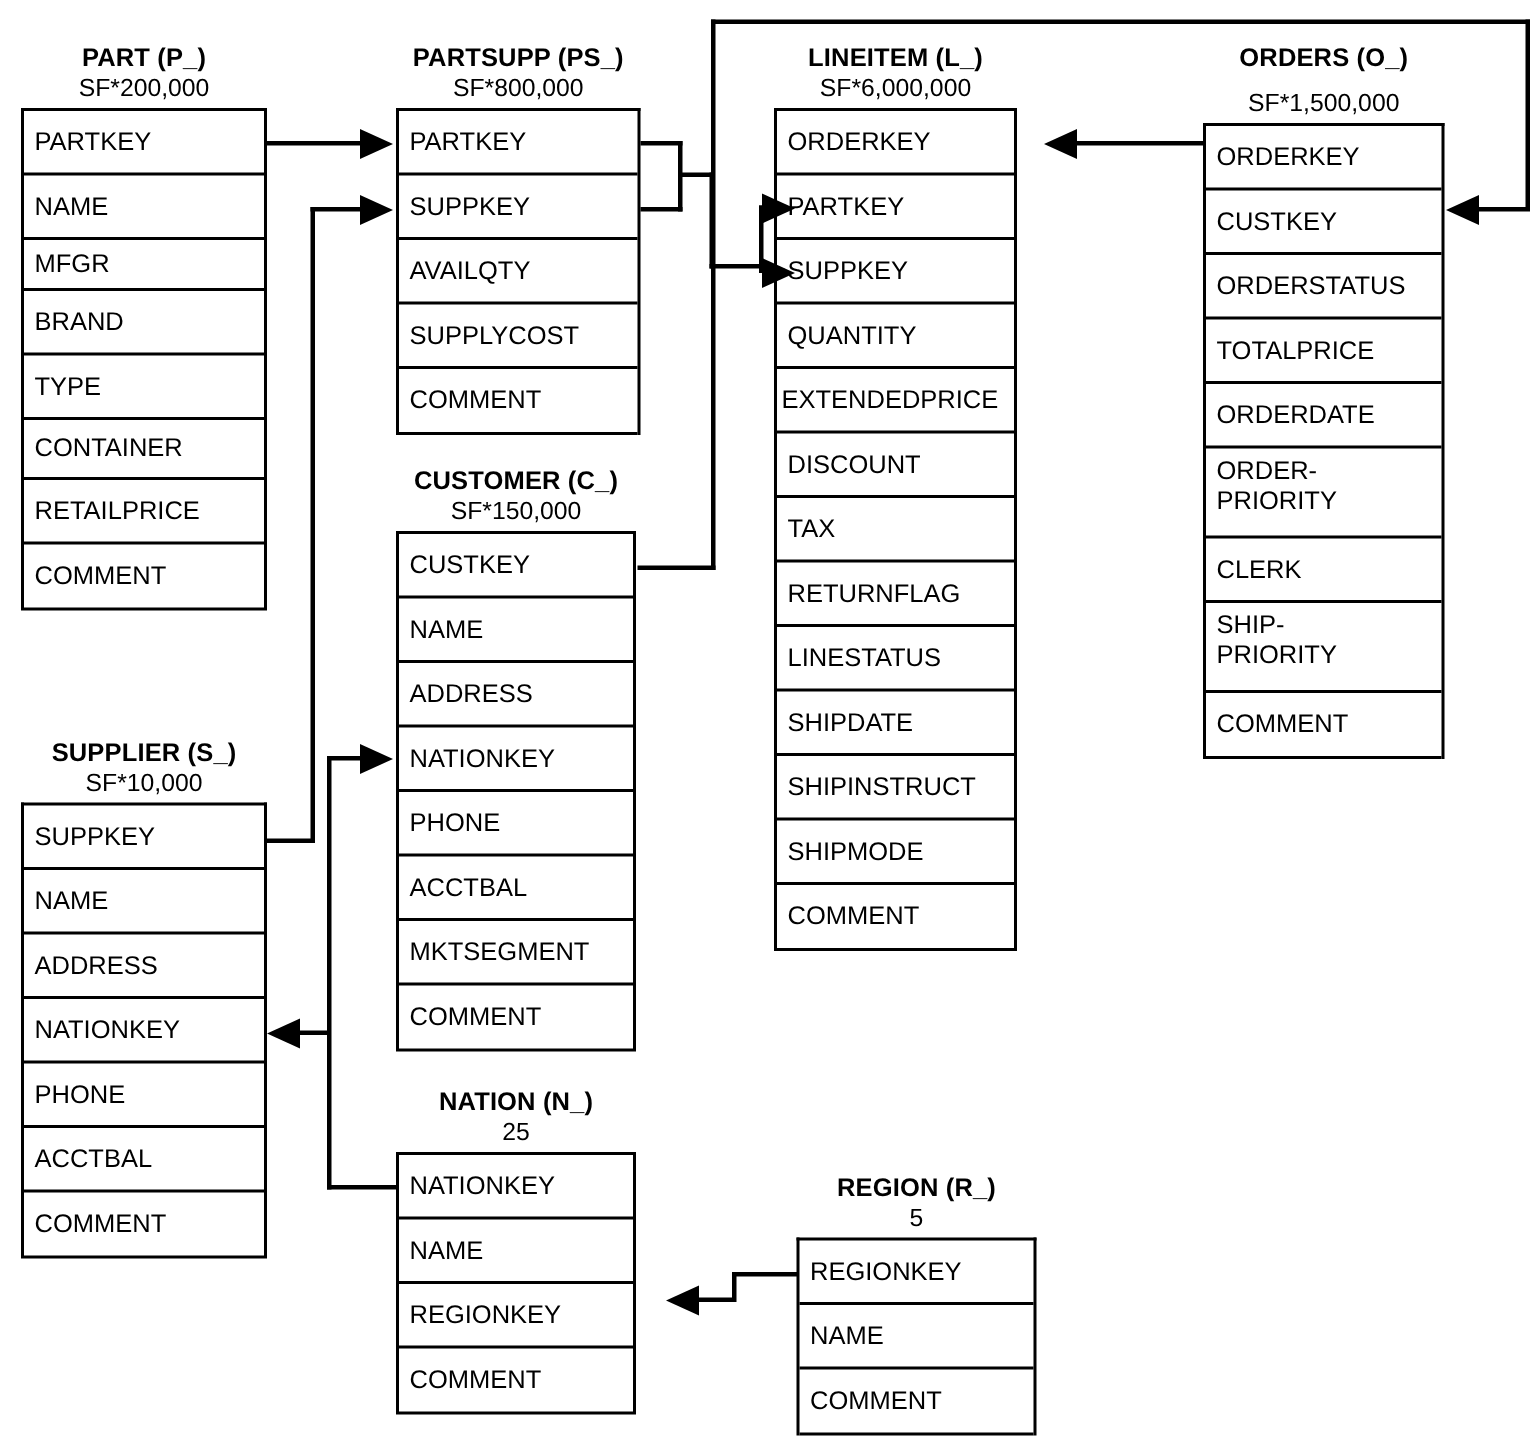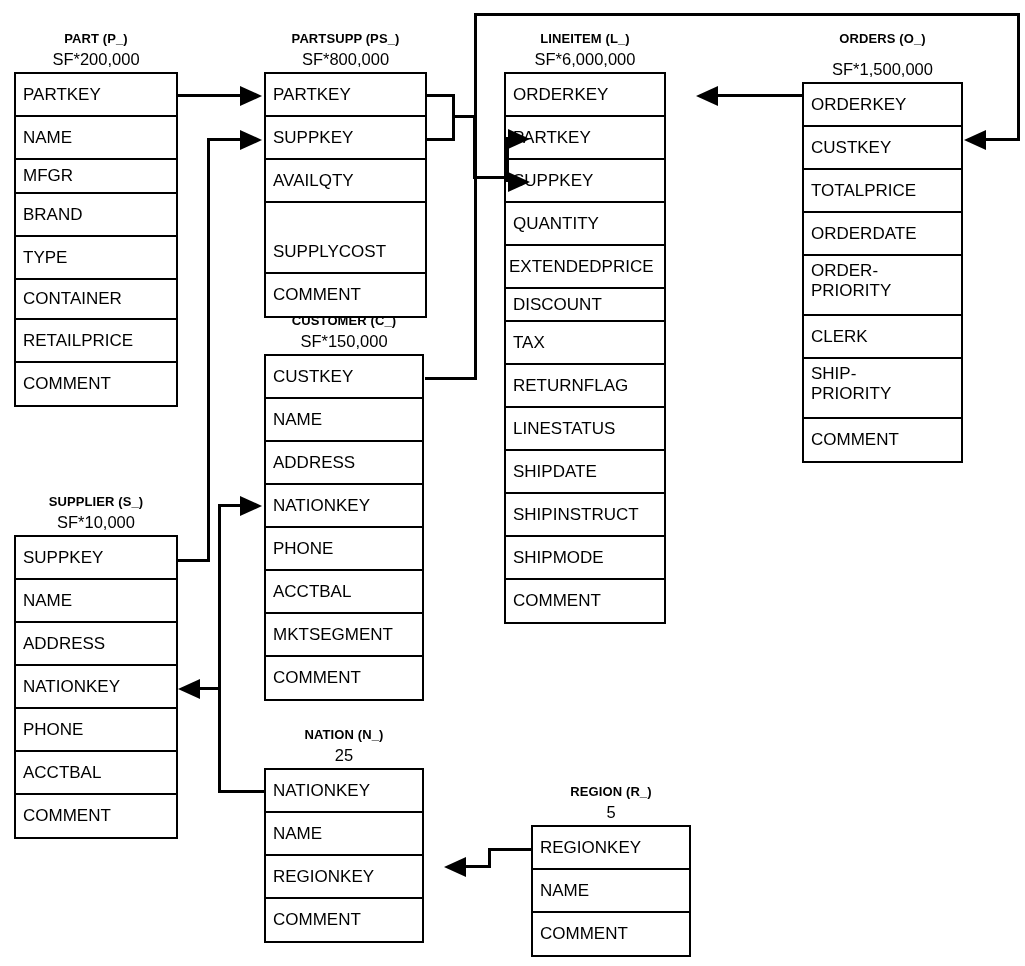--- a/index.html
+++ b/index.html
@@ -20,7 +20,7 @@
   .table-group { position: absolute; }
   .tbl-title {
     font-weight: bold;
-    font-size: 13px;
+    font-size: 17px;
     text-align: center;
     letter-spacing: 0.1px;
     line-height: 21px;

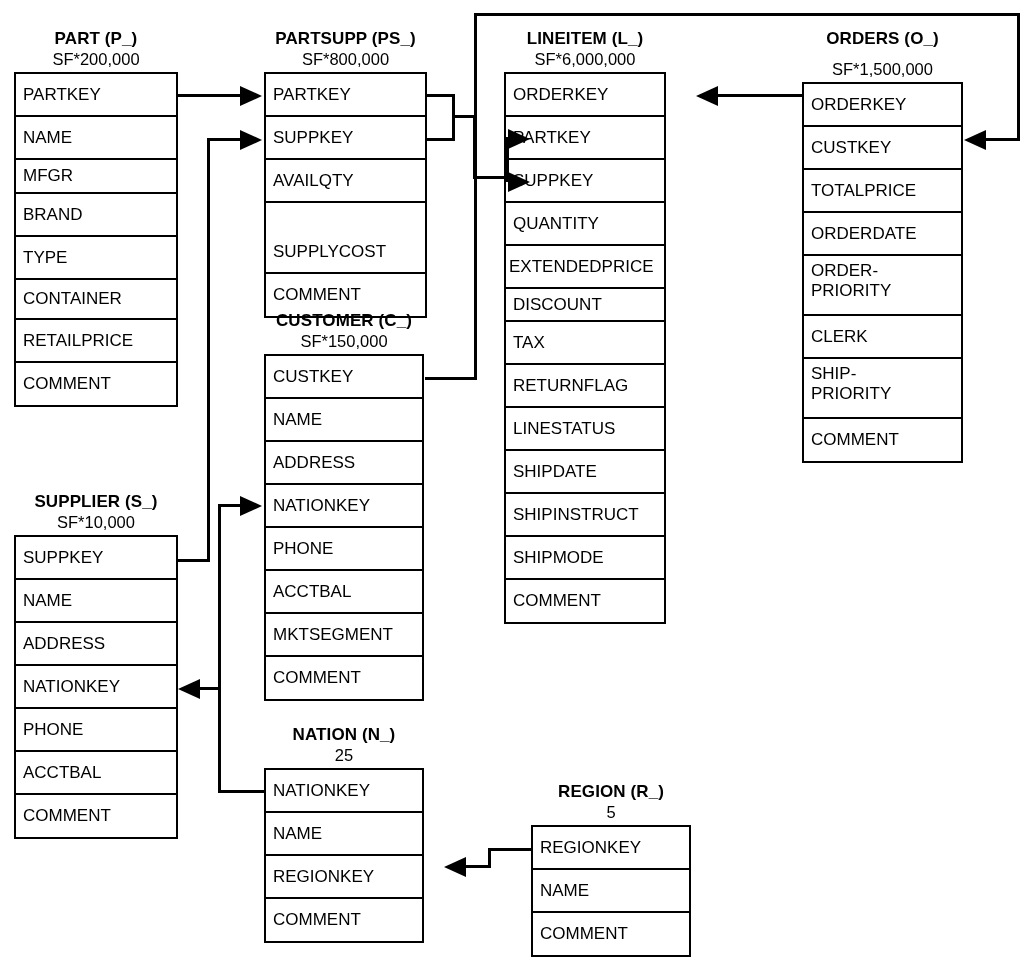--- a/index.html
+++ b/index.html
@@ -102,7 +102,7 @@
     </div>
   </div>
 
-  <div class="table-group" style="left:504px; top:28px;">
+  <div class="table-group" style="left:516px; top:28px;">
     <div class="tbl-title" style="width:162px;">LINEITEM (L_)</div>
     <div class="tbl-card" style="width:162px;">SF*6,000,000</div>
     <div class="tbl-box" style="width:162px; margin-top:3px;">

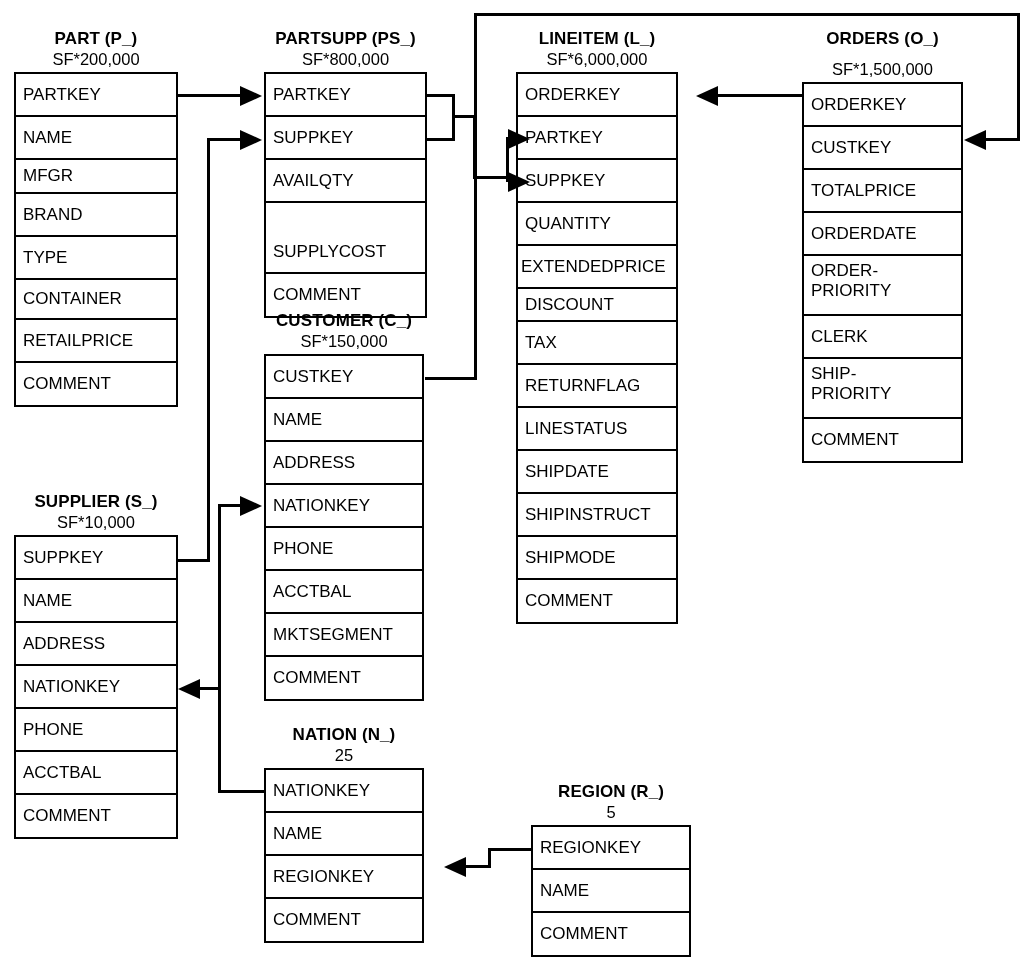--- a/index.html
+++ b/index.html
@@ -128,6 +128,7 @@
     <div class="tbl-box" style="width:161px; margin-top:3px;">
       <div class="col-row" style="height:43px;">ORDERKEY</div>
       <div class="col-row" style="height:43px;">CUSTKEY</div>
+      <div class="col-row" style="height:43px;">ORDERSTATUS</div>
       <div class="col-row" style="height:43px;">TOTALPRICE</div>
       <div class="col-row" style="height:43px;">ORDERDATE</div>
       <div class="col-row two-line" style="height:60px;">

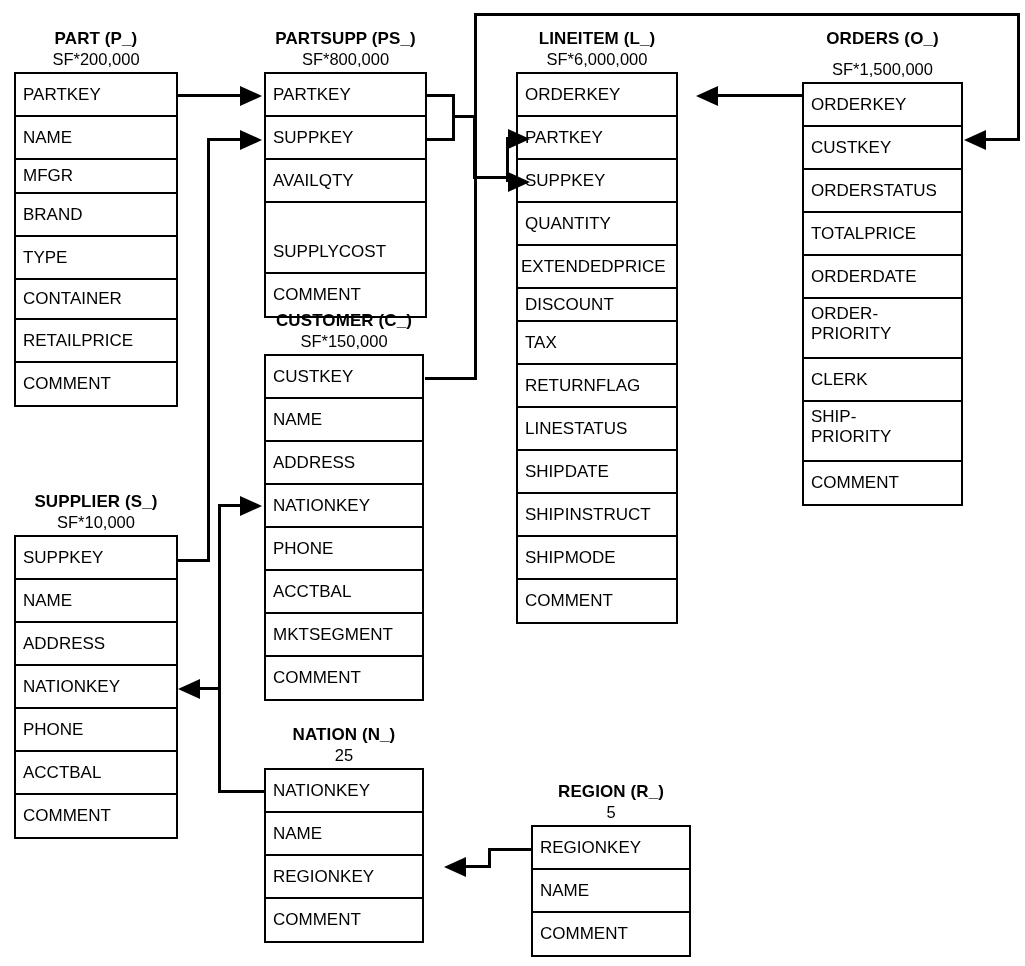--- a/index.html
+++ b/index.html
@@ -97,7 +97,7 @@
       <div class="col-row" style="height:43px;">PARTKEY</div>
       <div class="col-row" style="height:43px;">SUPPKEY</div>
       <div class="col-row" style="height:43px;">AVAILQTY</div>
-      <div class="col-row" style="height:43px;margin-top:28px;">SUPPLYCOST</div>
+      <div class="col-row" style="height:43px;">SUPPLYCOST</div>
       <div class="col-row" style="height:44px;">COMMENT</div>
     </div>
   </div>

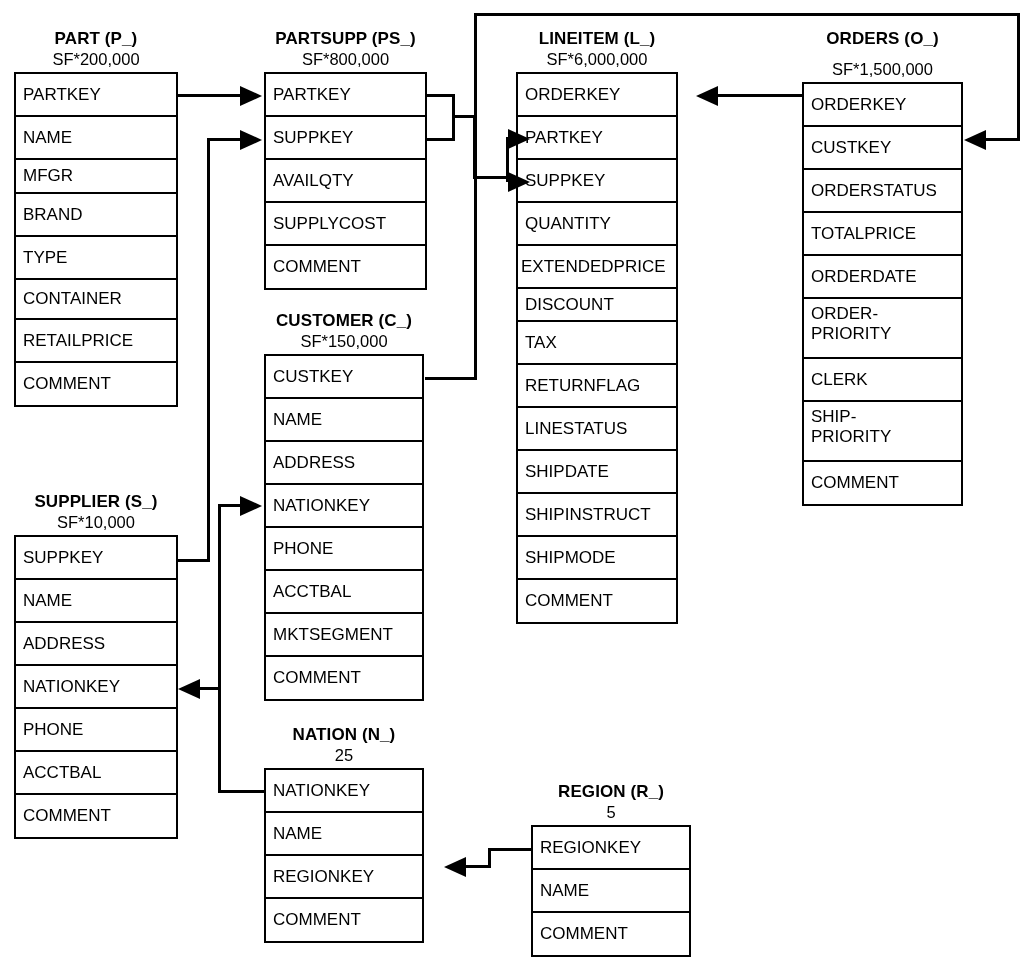--- a/index.html
+++ b/index.html
@@ -111,7 +111,7 @@
       <div class="col-row" style="height:43px;">SUPPKEY</div>
       <div class="col-row" style="height:43px;">QUANTITY</div>
       <div class="col-row" style="height:43px; padding-left:3px;">EXTENDEDPRICE</div>
-      <div class="col-row" style="height:33px;">DISCOUNT</div>
+      <div class="col-row" style="height:43px;">DISCOUNT</div>
       <div class="col-row" style="height:43px;">TAX</div>
       <div class="col-row" style="height:43px;">RETURNFLAG</div>
       <div class="col-row" style="height:43px;">LINESTATUS</div>

